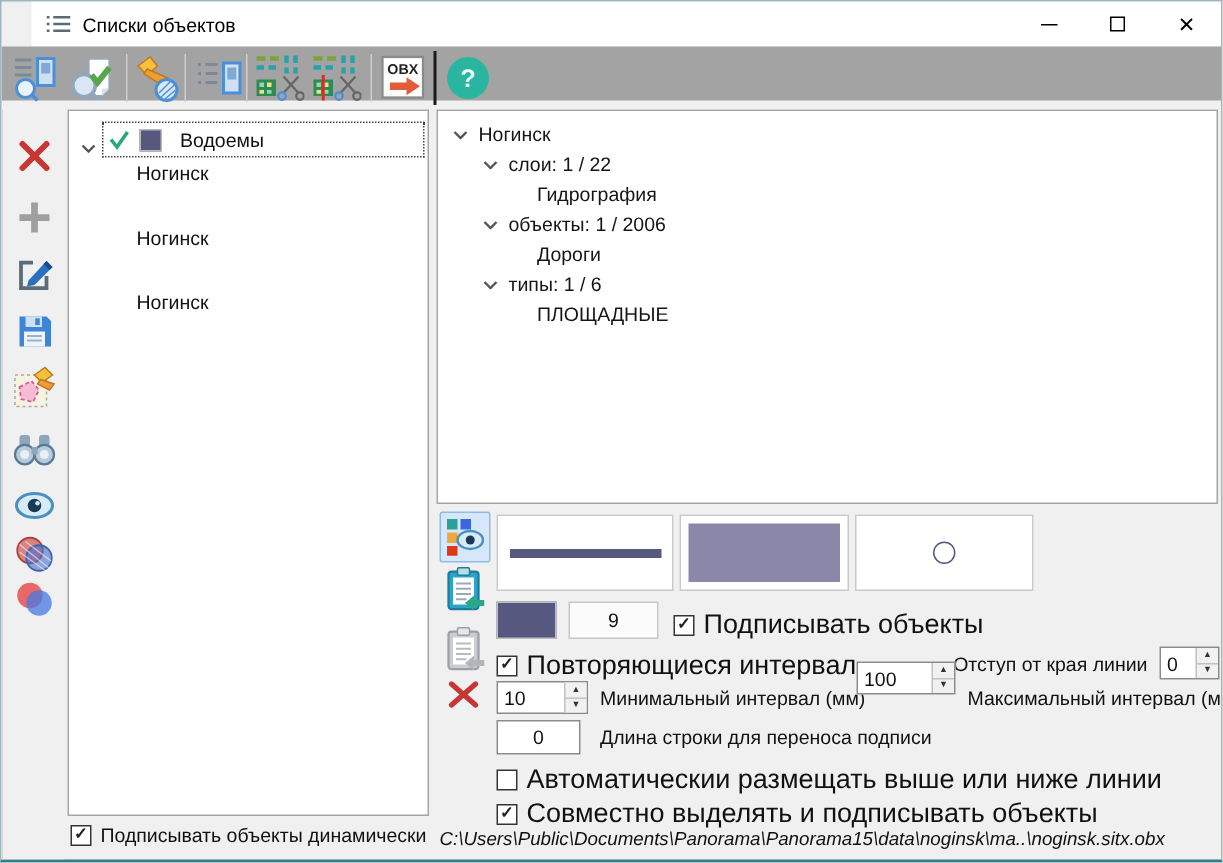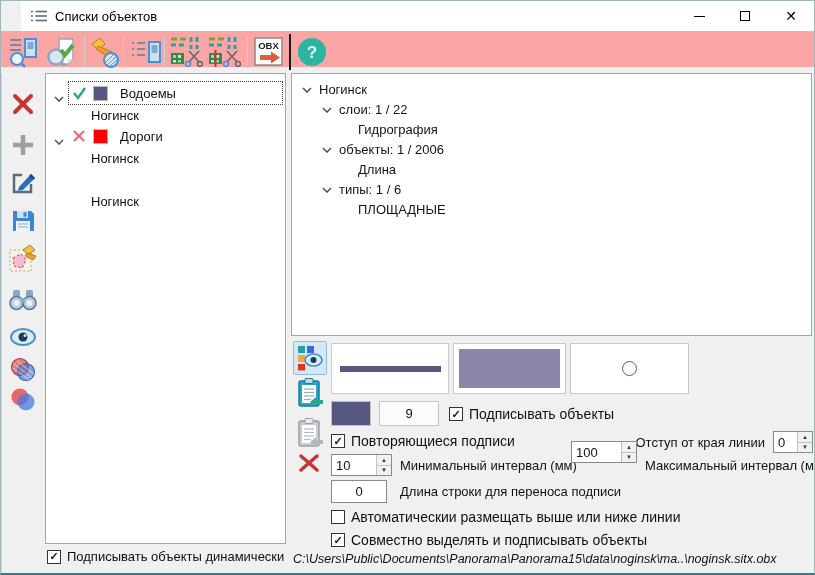--- a/index.html
+++ b/index.html
@@ -20,7 +20,7 @@
   .glyph-max { width:10px; height:10px; border:1px solid #000; }
   .glyph-close { font-size:14px; color:#000; line-height:1; }
   
-  #toolbar { position:absolute; left:0; top:30px; right:0; height:36px; background:#fca5a5; }
+  #toolbar { position:absolute; left:0; top:30px; right:0; height:36px; background:#a3a3a3; }
   .tbtn { position:absolute; top:3px; width:36px; height:36px; display:flex; align-items:center; justify-content:center; border-radius:2px; }
   .tsep { position:absolute; top:5px; width:1px; height:32px; background:#cfcfcf; }
   .tsep-dark { position:absolute; top:3px; width:2px; height:36px; background:#1a1a1a; }

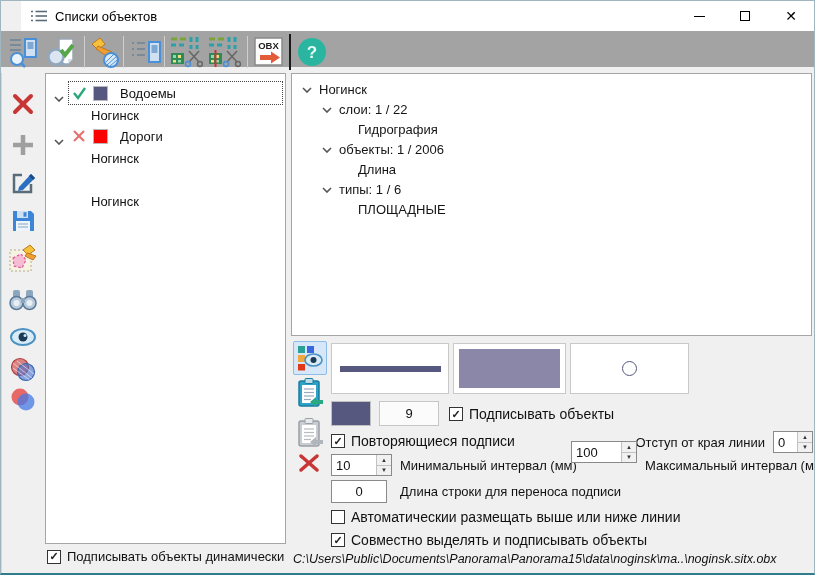--- a/index.html
+++ b/index.html
@@ -323,19 +323,6 @@
       <span class="sublabel">Ногинск</span>
     </div>
 
-    <div class="lrow" style="top:52px; width:100%">
-      <span class="chev"><svg width="10" height="6" viewBox="0 0 10 6">
-            <polyline points="1,1 5,5 9,1" fill="none" stroke="#555" stroke-width="1.6"></polyline>
-          </svg></span>
-      <span class="stateico"><svg width="14" height="14" viewBox="0 0 14 14">
-            <g stroke="#e87070" stroke-width="2.2">
-              <line x1="2" y1="2" x2="12" y2="12"></line>
-              <line x1="12" y1="2" x2="2" y2="12"></line>
-            </g>
-          </svg></span>
-      <span class="csq" style="background: rgb(253, 0, 0);"></span>
-      <span class="llabel">Дороги</span>
-    </div>
     <div class="lrow" style="top:74px; width:100%">
       <span class="sublabel">Ногинск</span>
     </div>

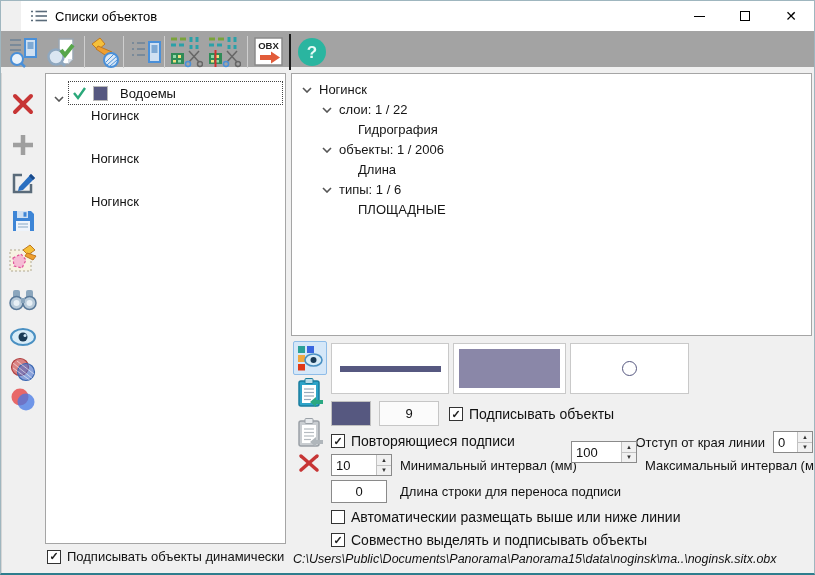--- a/index.html
+++ b/index.html
@@ -366,7 +366,7 @@
       <span>объекты: 1 / 2006</span>
     </div>
     <div class="trow" style="left:66px; top:88px">
-      <span>Длина</span>
+      <span>Дороги</span>
     </div>
     <div class="trow" style="left:30px; top:108px">
       <span class="chev">

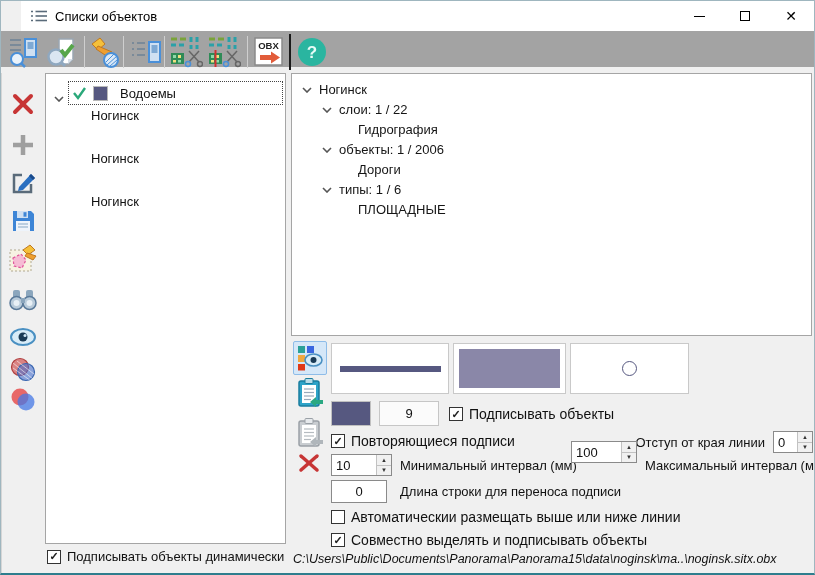--- a/index.html
+++ b/index.html
@@ -51,7 +51,7 @@
   .mini-btn { position:absolute; display:flex; align-items:center; justify-content:center; }
   #btn-palette { left:292px; top:340px; width:34px; height:34px; background:#d5e7f8; border:1px solid #8ebce8; border-radius:2px; }
   
-  .cbrow { position:absolute; display:flex; align-items:center; gap:6px; font-size:14px; color:#111; }
+  .cbrow { position:absolute; display:flex; align-items:center; gap:6px; font-size:18px; color:#111; }
   .cb { width:14px; height:14px; border:1px solid #333; background:#fff; display:inline-flex; align-items:center; justify-content:center; flex:0 0 auto; }
   .cb.checked::after { content:"✓"; font-size:11px; font-weight:bold; color:#222; line-height:1; }
   

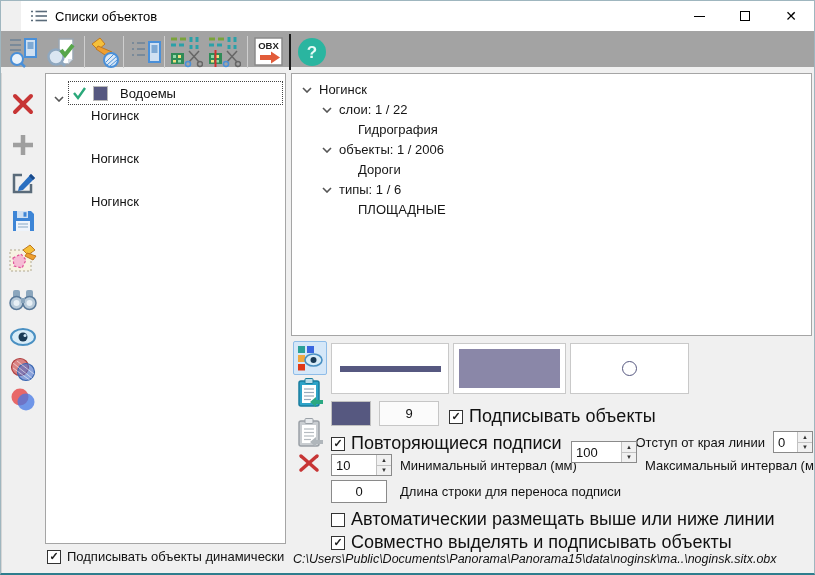--- a/index.html
+++ b/index.html
@@ -447,7 +447,7 @@
 
   <div class="cbrow" style="left:330px; top:432px">
     <span class="cb checked"></span>
-    <span>Повторяющиеся подписи</span>
+    <span>Повторяющиеся интервал</span>
   </div>
   <div class="flabel" style="right:49px; top:434px">Отступ от края линии</div>
   <div class="spin" style="left:772px; top:430px; width:40px; height:22px">

